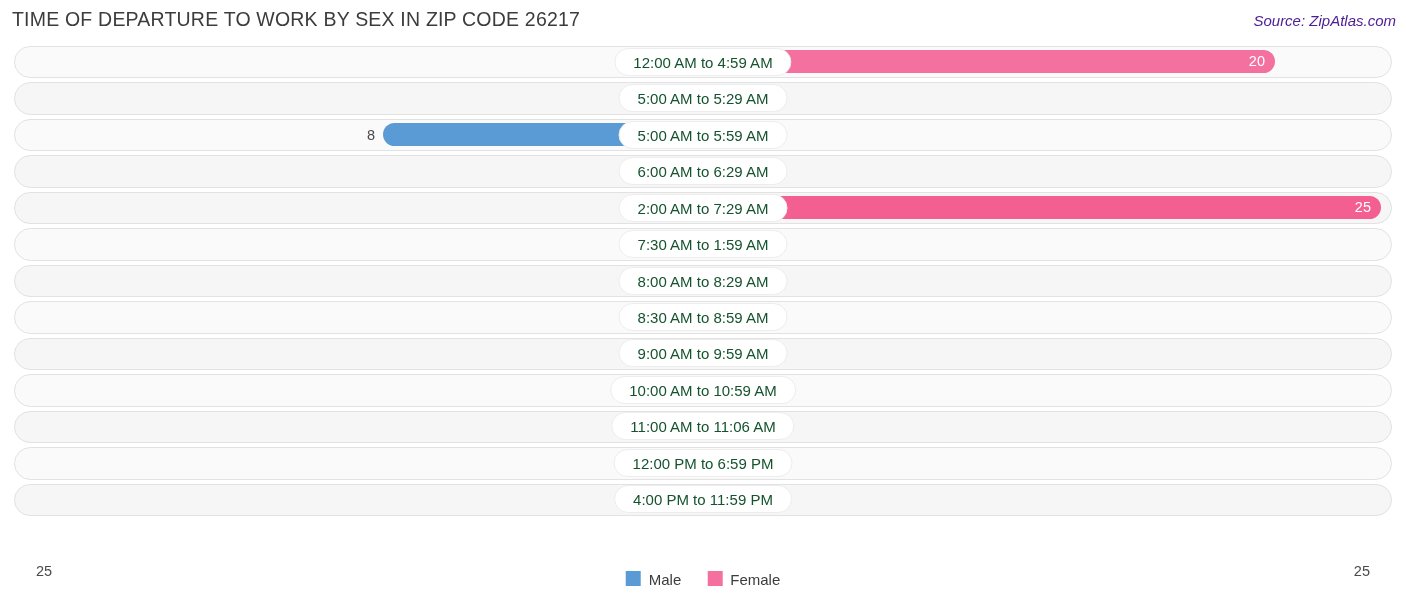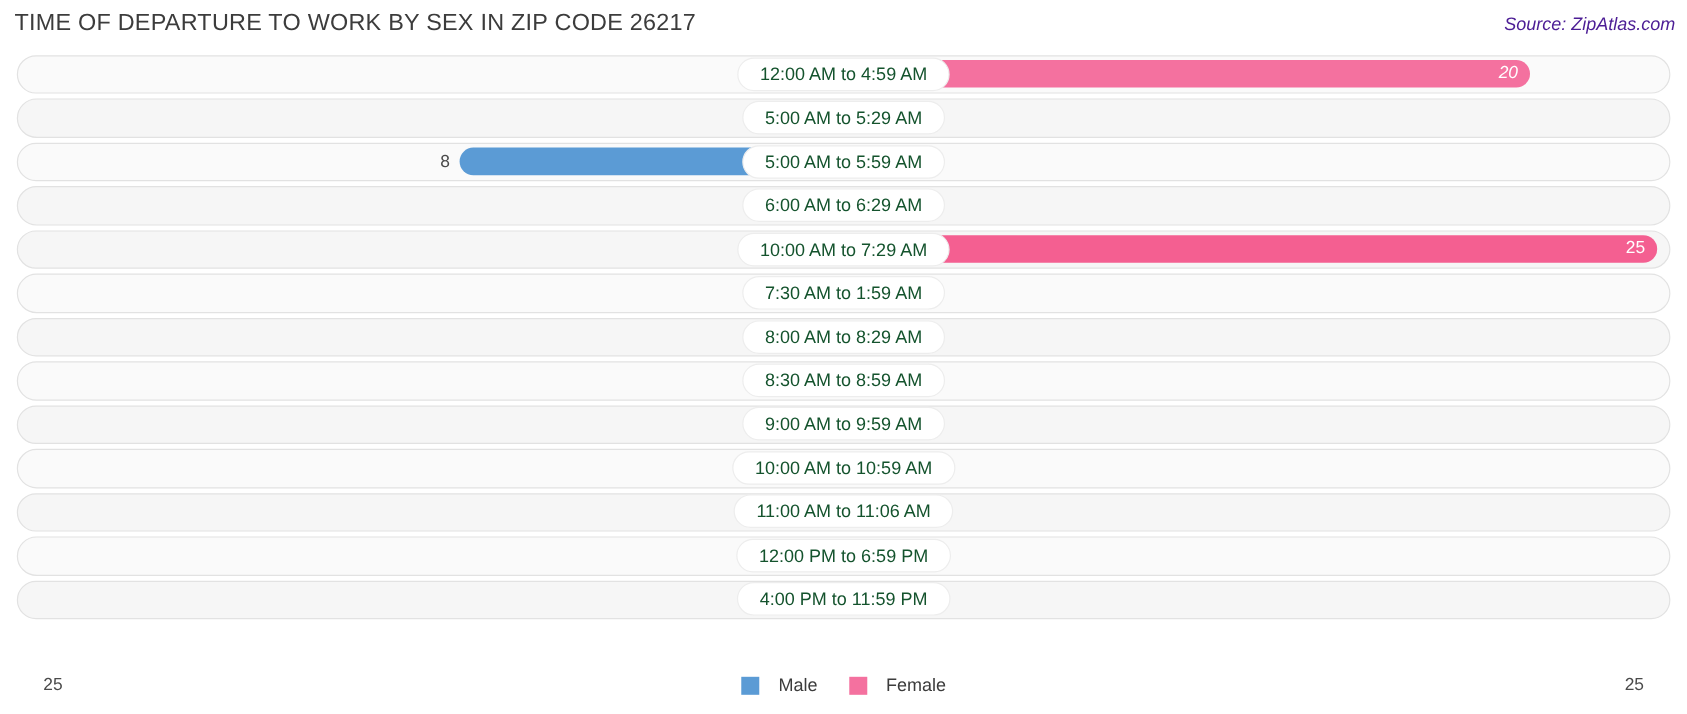--- a/index.html
+++ b/index.html
@@ -202,7 +202,7 @@
     <div class="row">
       <div class="row-track"></div>
       <div class="bar bar-male" style="width: 45px;"></div>
-      <div class="bar bar-female hot" style="width: 572px; font-style: italic;">
+      <div class="bar bar-female hot" style="width: 572px;">
         <div class="val-in">20</div>
       </div>
       <div class="val val-male" style="right: 756px;">0</div>

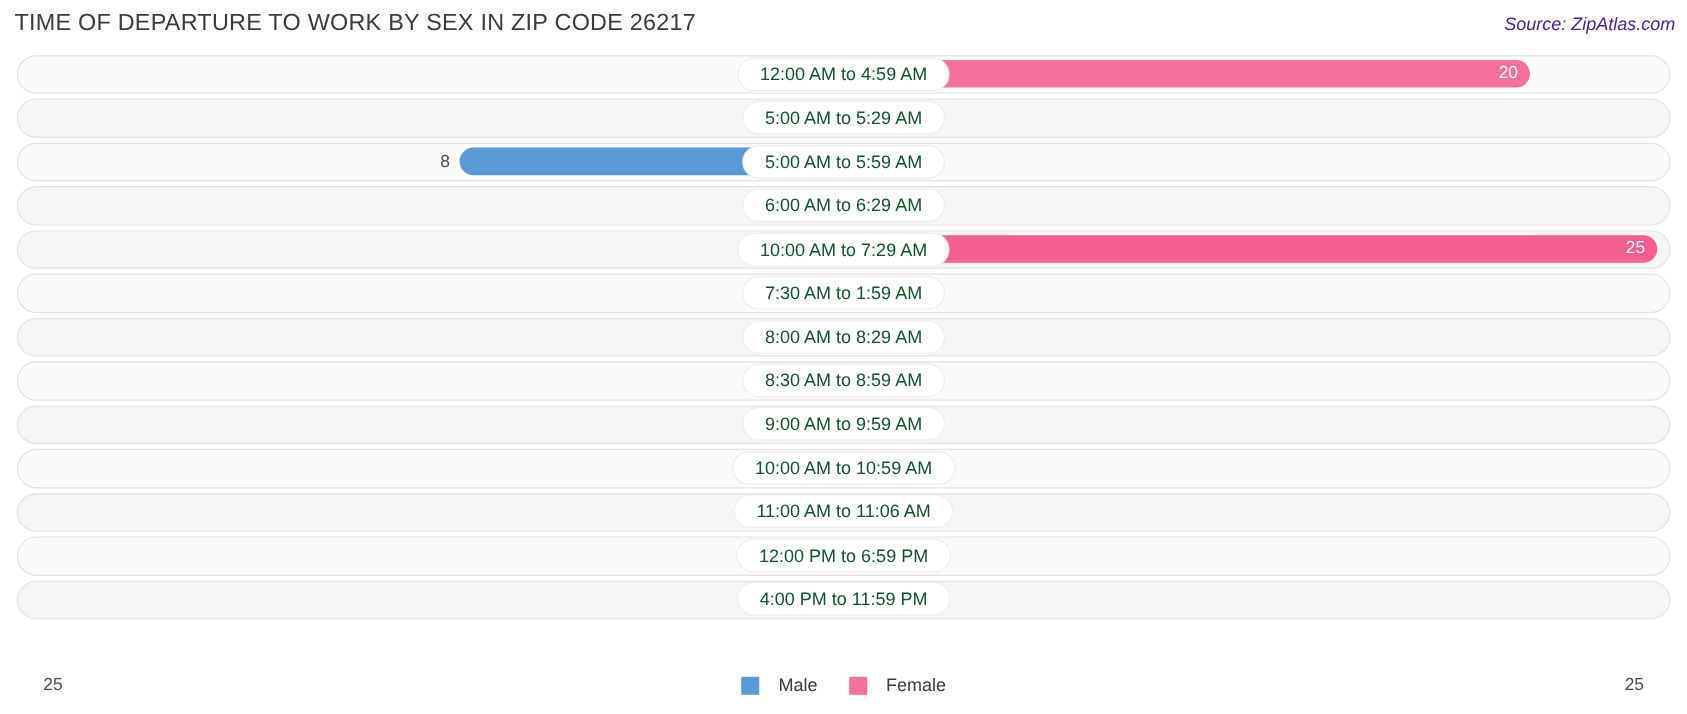--- a/index.html
+++ b/index.html
@@ -239,7 +239,7 @@
         <div class="val-in">25</div>
       </div>
       <div class="val val-male" style="right: 756px;">0</div>
-      <div class="pill">10:00 AM to 7:29 AM</div>
+      <div class="pill">2:00 AM to 7:29 AM</div>
     </div>
     <div class="row">
       <div class="row-track"></div>

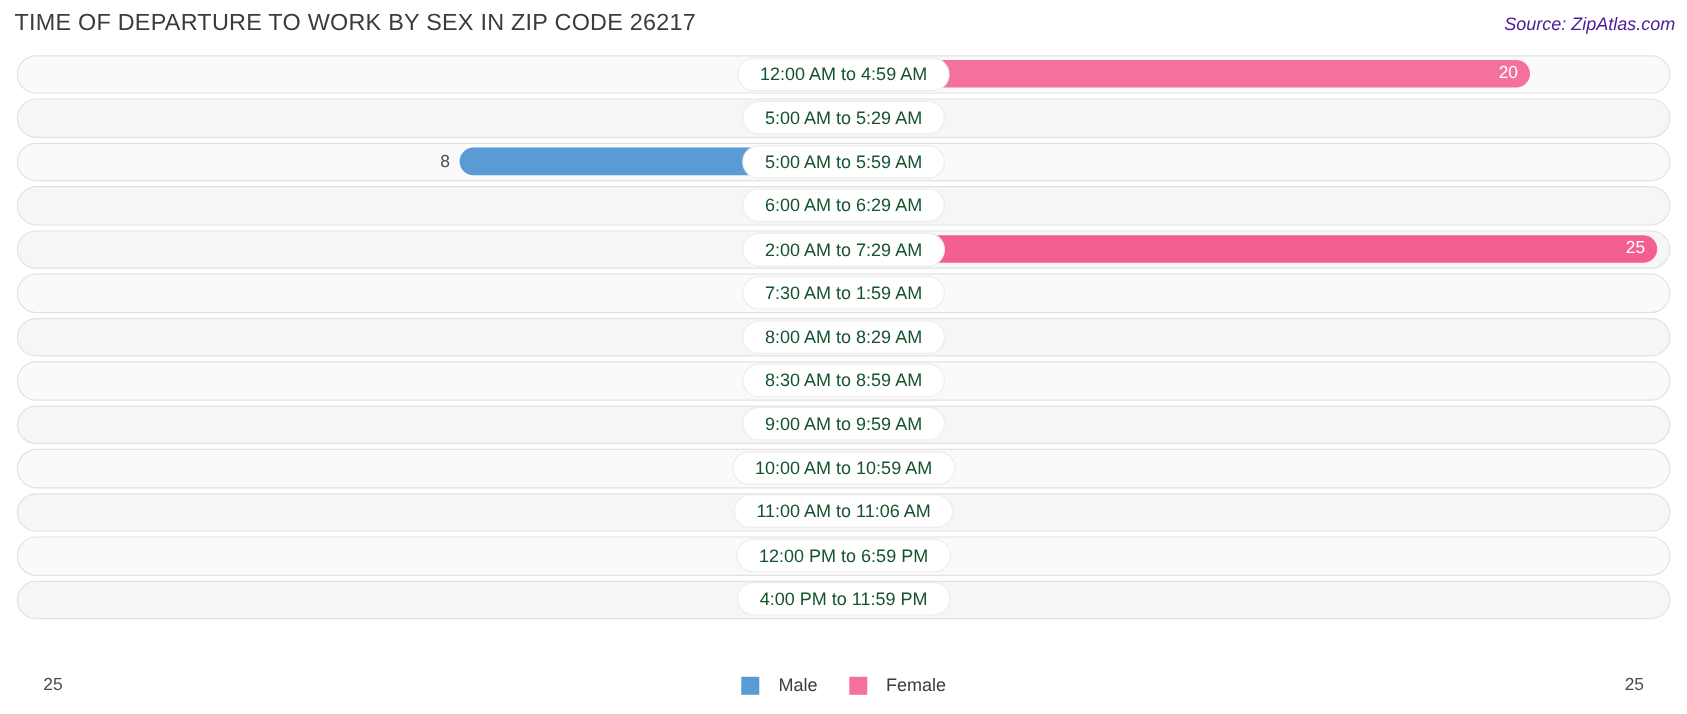--- a/index.html
+++ b/index.html
@@ -177,8 +177,8 @@
   }
   .legend-item {
     display: flex;
-    align-items: center;
-    gap: 16px;
+    gap: 8px;
+    margin-top: 8px;
   }
   .legend-swatch {
     width: 15px;

